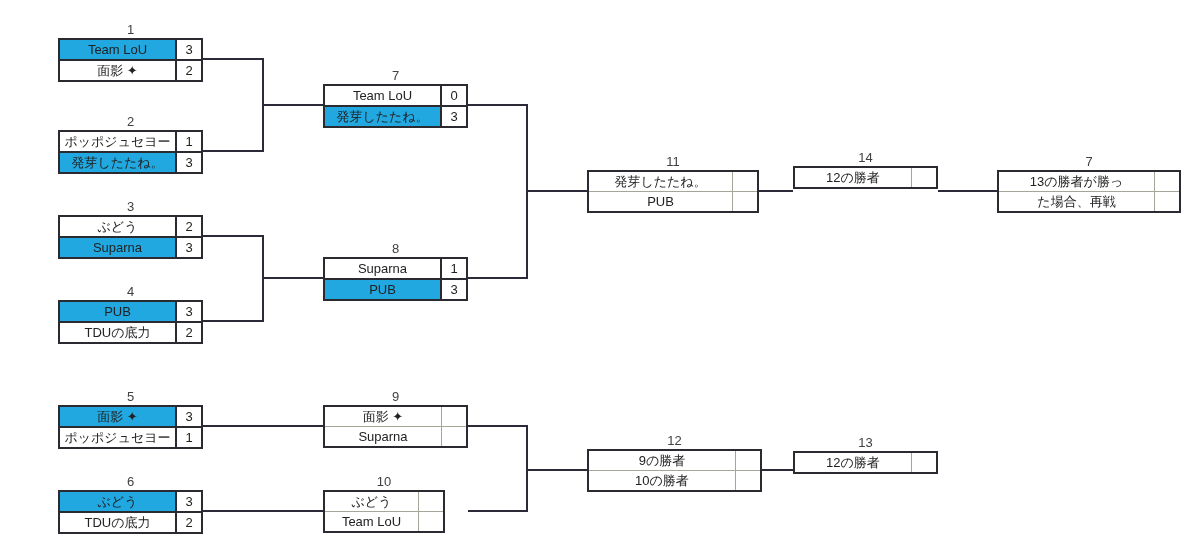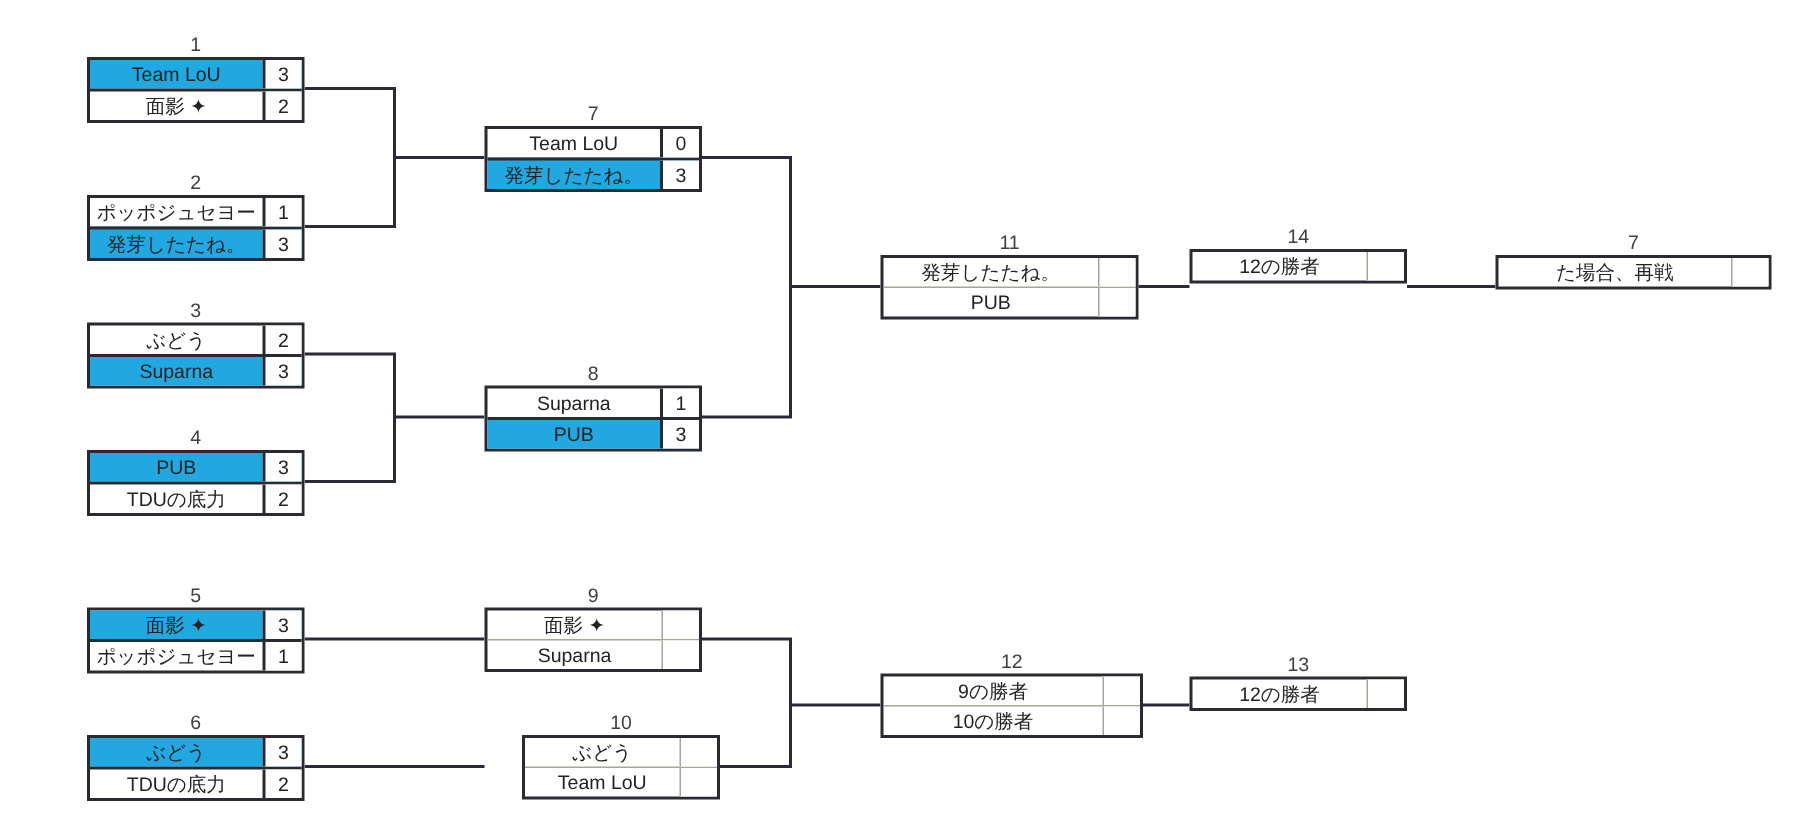--- a/index.html
+++ b/index.html
@@ -239,6 +239,10 @@
         <div class="match-label">7</div>
         <div class="match-box pending">
           <div class="row">
+            <div class="cell name">13の勝者が勝っ</div>
+            <div class="cell score"></div>
+          </div>
+          <div class="row">
             <div class="cell name">た場合、再戦</div>
             <div class="cell score"></div>
           </div>

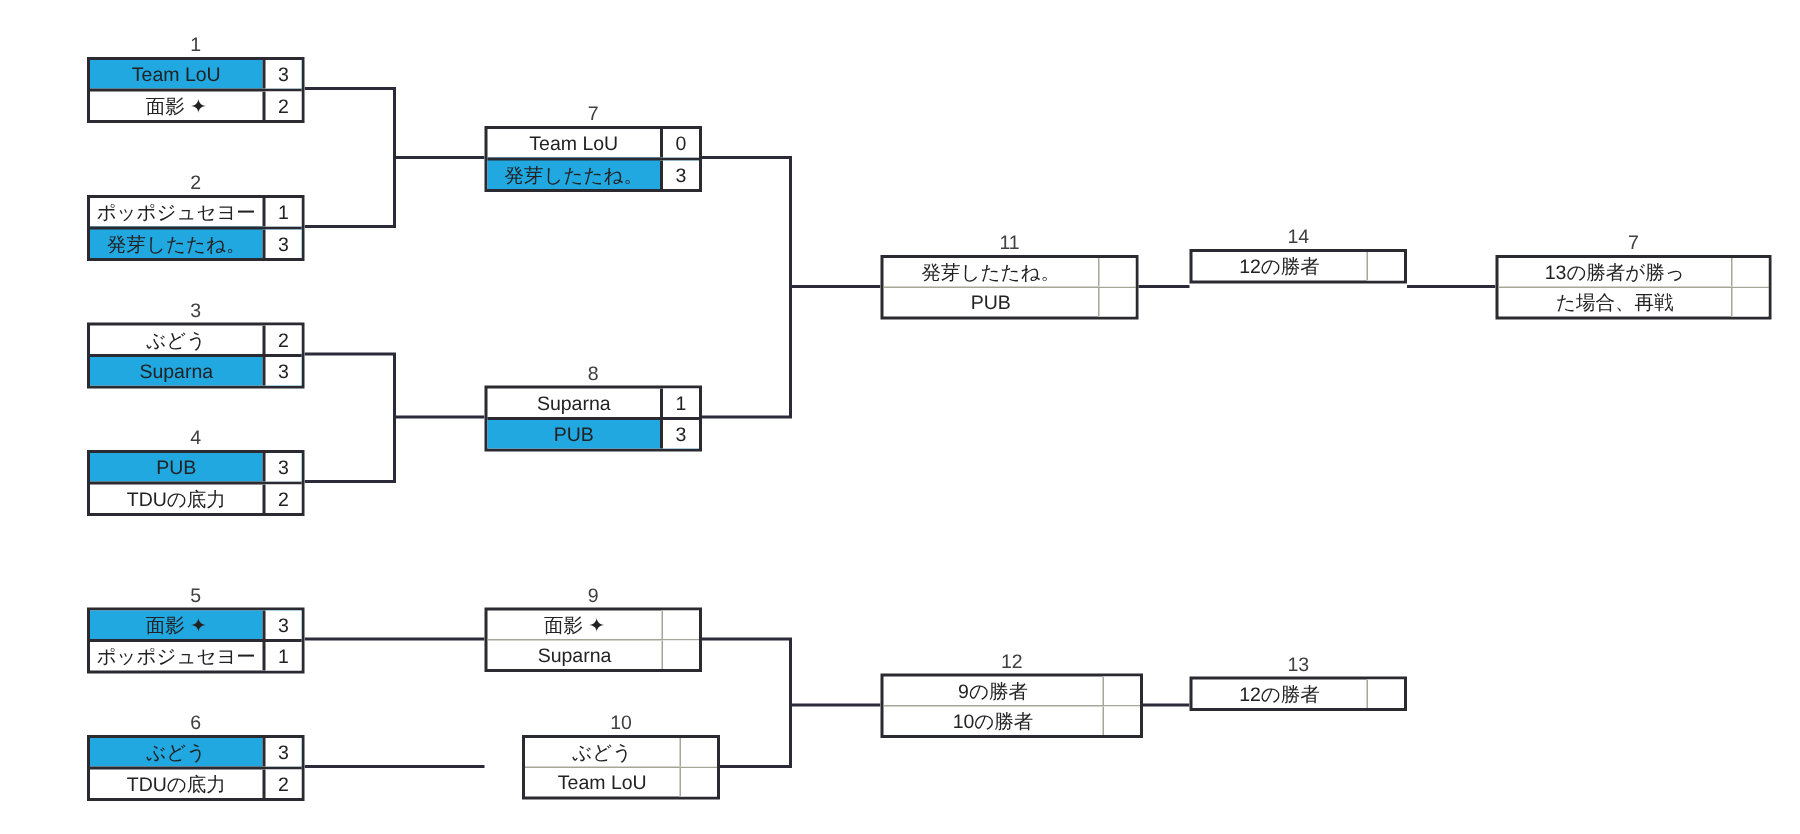--- a/index.html
+++ b/index.html
@@ -178,7 +178,7 @@
           </div>
         </div>
       </div>
-      <div class="match" style="left: 323px; top: 474px; width: 132px; margin-left: 25px;">
+      <div class="match" style="left: 323px; top: 474px; width: 122px;">
         <div class="match-label">10</div>
         <div class="match-box pending">
           <div class="row">

